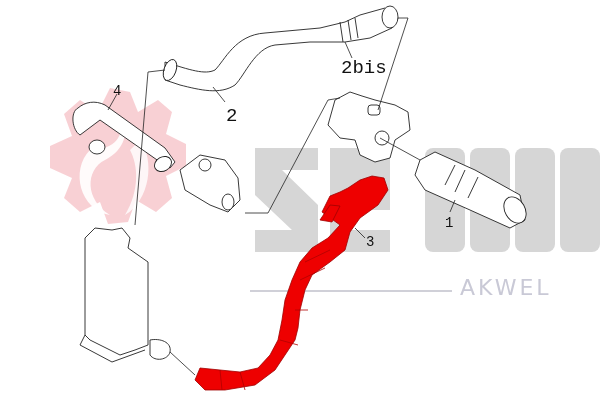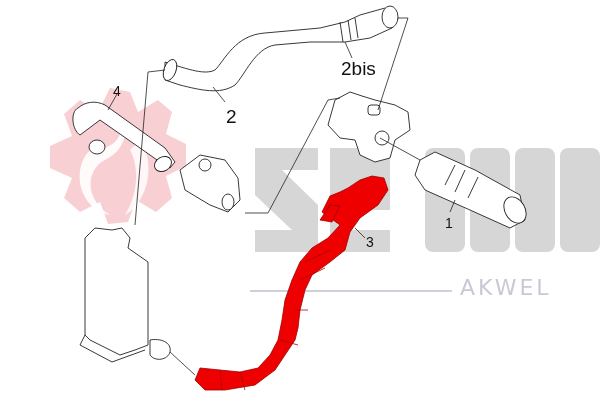--- a/index.html
+++ b/index.html
@@ -5,7 +5,7 @@
     html, body { margin:0; padding:0; background:#ffffff; }
     body { width:600px; height:400px; overflow:hidden; position:relative; font-family:"Liberation Sans", sans-serif; }
     #stage { position:absolute; left:0; top:0; width:600px; height:400px; }
-    .callout { position:absolute; font-family:Liberation Sans, sans-serif; color:#111; line-height:1; }
+    .callout { position:absolute; font-family:Liberation Mono, monospace; color:#111; line-height:1; }
     .c-big { font-size:19px; }
     .c-small { font-size:14px; }
     .brand { position:absolute; font-family:"DejaVu Sans", sans-serif; color:#c9c9d6; font-size:22px; letter-spacing:3px; font-weight:normal; }

